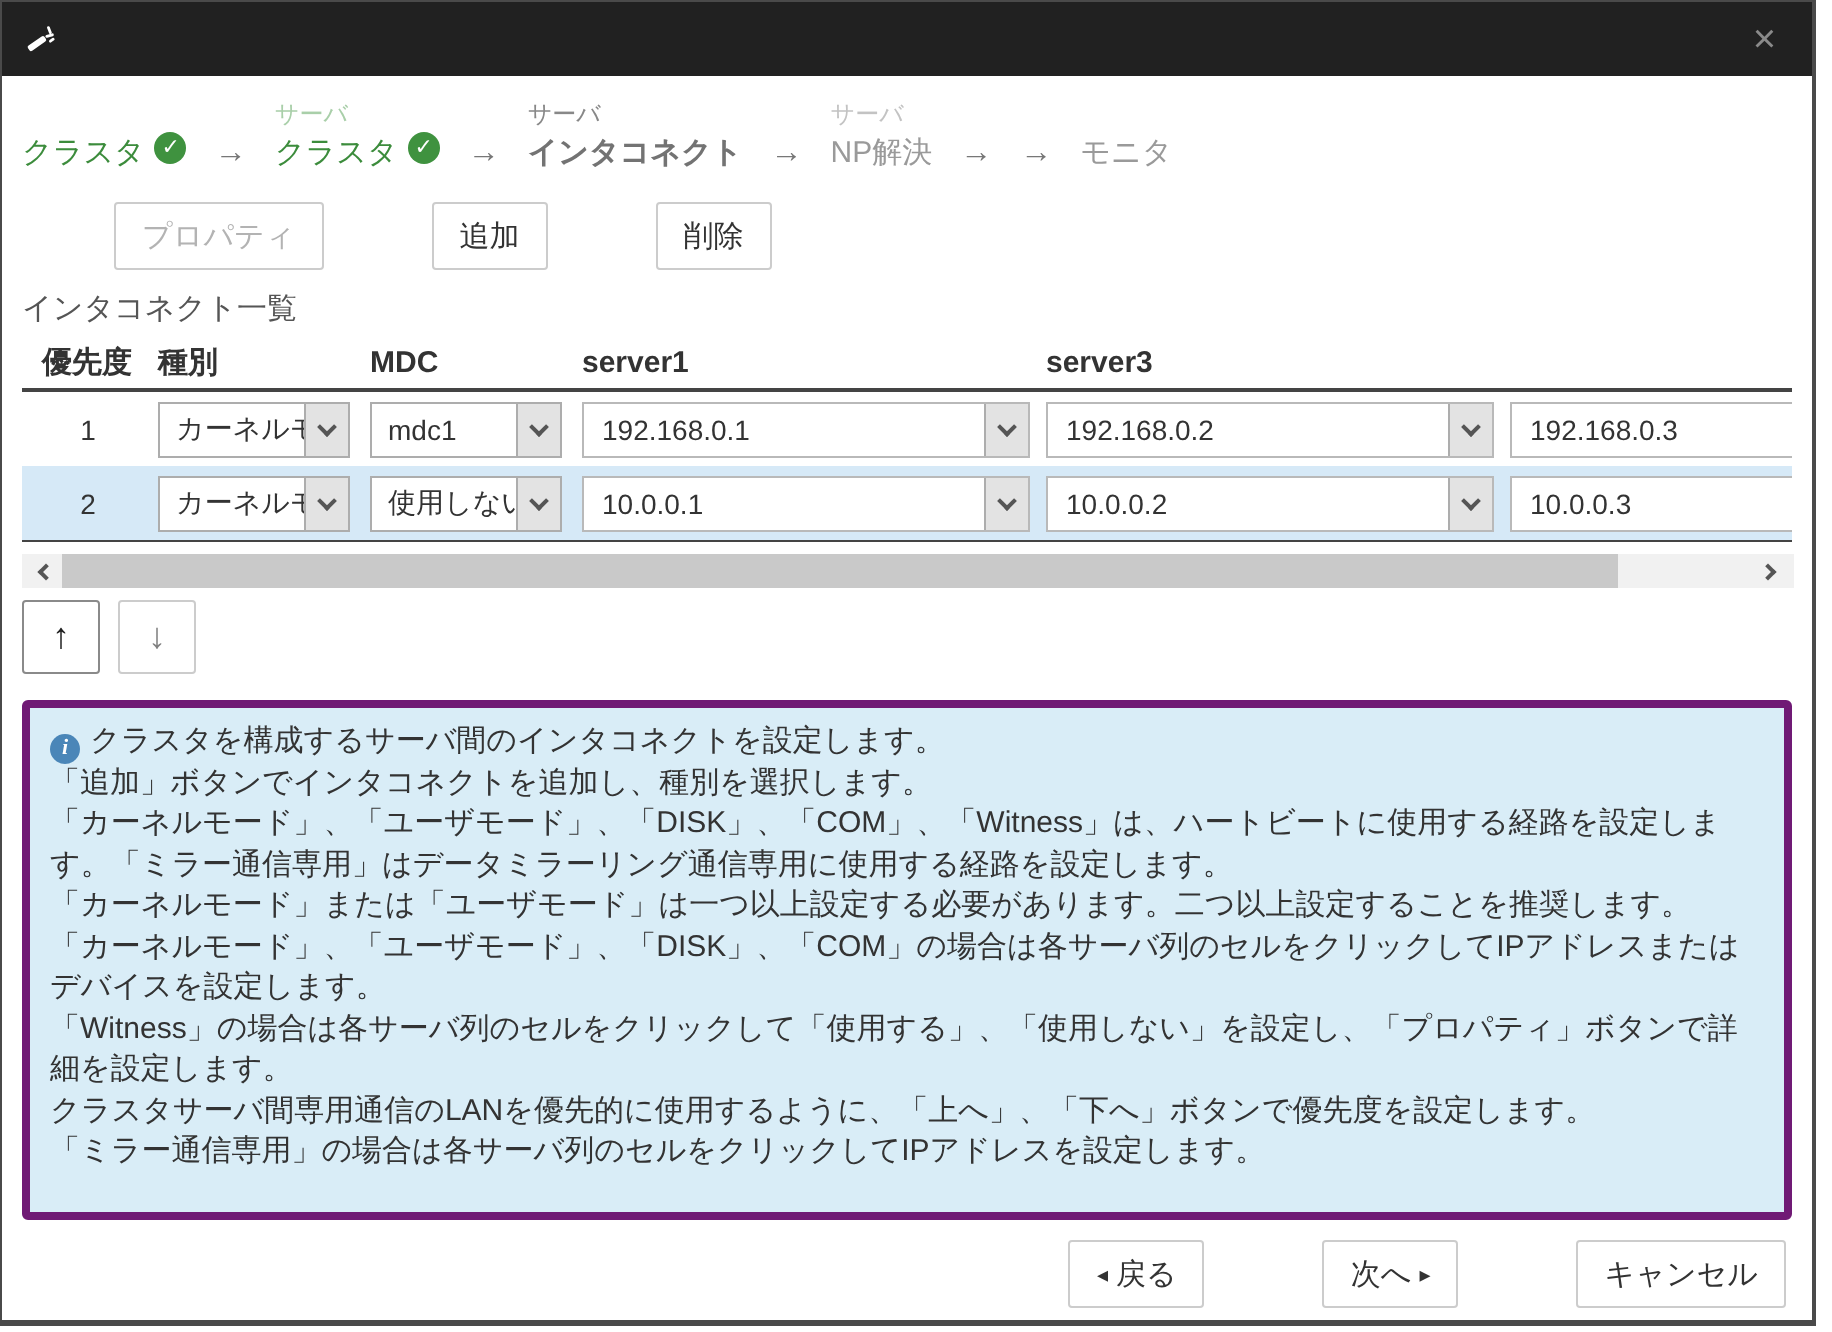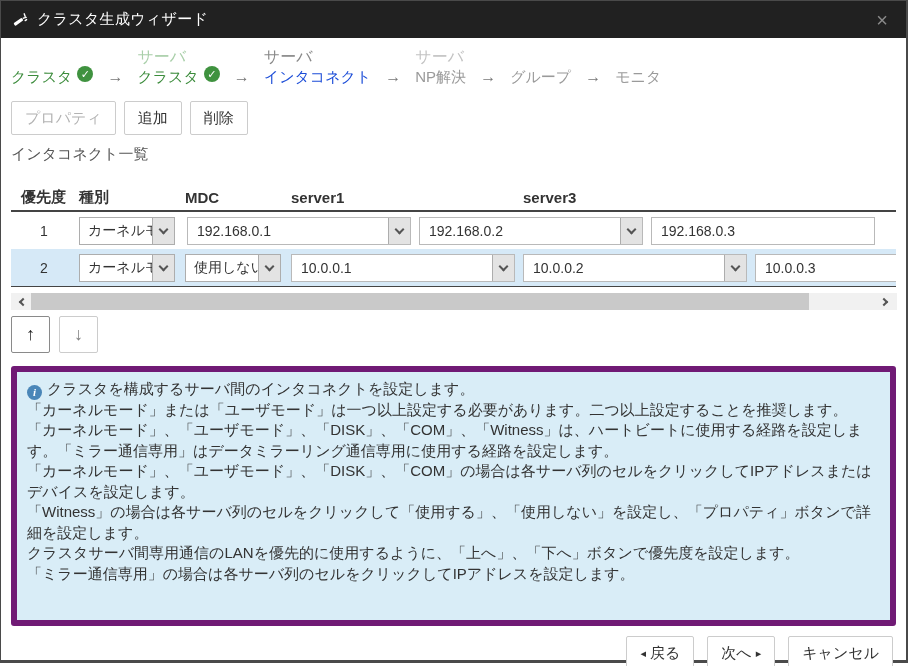--- a/index.html
+++ b/index.html
@@ -110,7 +110,6 @@
         </g>
       </svg>
     </span>
-    <span class="title">クラスタ生成ウィザード</span>
     <span class="close">×</span>
   </div>
 

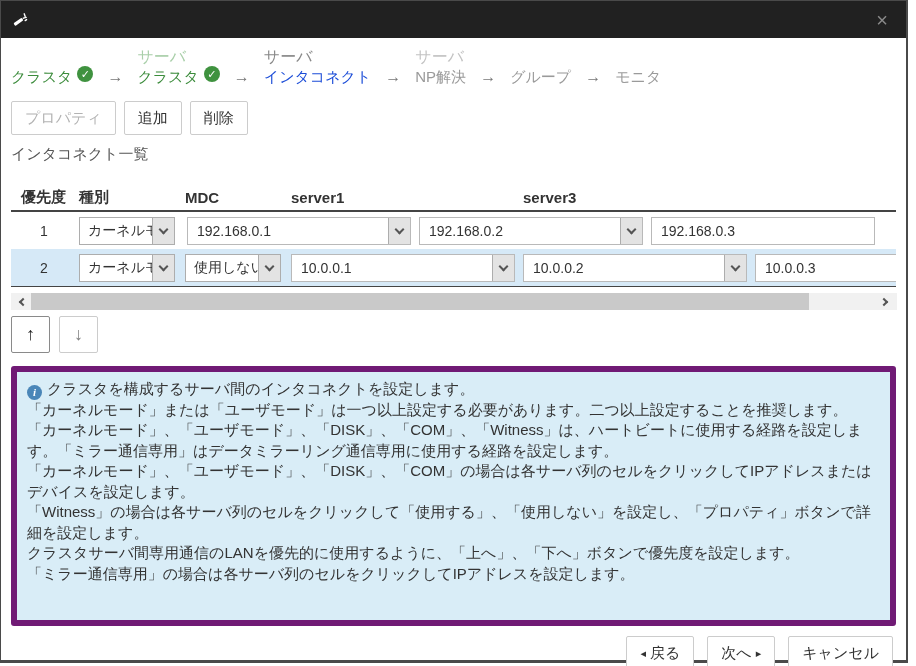--- a/index.html
+++ b/index.html
@@ -21,7 +21,7 @@
   
   .steps { display:flex; align-items:flex-end; margin-top:10px; gap:14px; }
   .step { display:flex; flex-direction:column; }
-  .step .sub { font-size:16px; height:18px; line-height:18px; }
+  .step .sub { font-size:12px; height:18px; line-height:18px; }
   .step .main { font-size:15px; height:22px; line-height:22px; display:flex; align-items:flex-start; gap:5px; }
   .step.done .main { color:#3c8c3c; }
   .step.done .sub { color:#a9cfa9; }

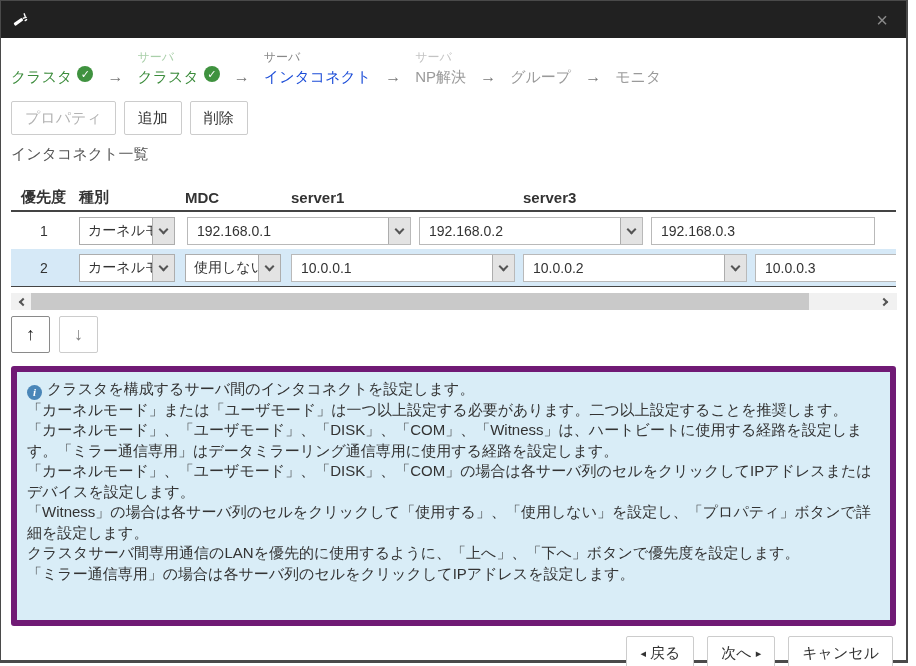--- a/index.html
+++ b/index.html
@@ -25,7 +25,7 @@
   .step .main { font-size:15px; height:22px; line-height:22px; display:flex; align-items:flex-start; gap:5px; }
   .step.done .main { color:#3c8c3c; }
   .step.done .sub { color:#a9cfa9; }
-  .step.current .main { color:#1d4ed8; font-weight:normal; }
+  .step.current .main { color:#737373; font-weight:bold; }
   .step.current .sub { color:#888; }
   .step.pending .main { color:#9a9a9a; }
   .step.pending .sub { color:#c3c3c3; }

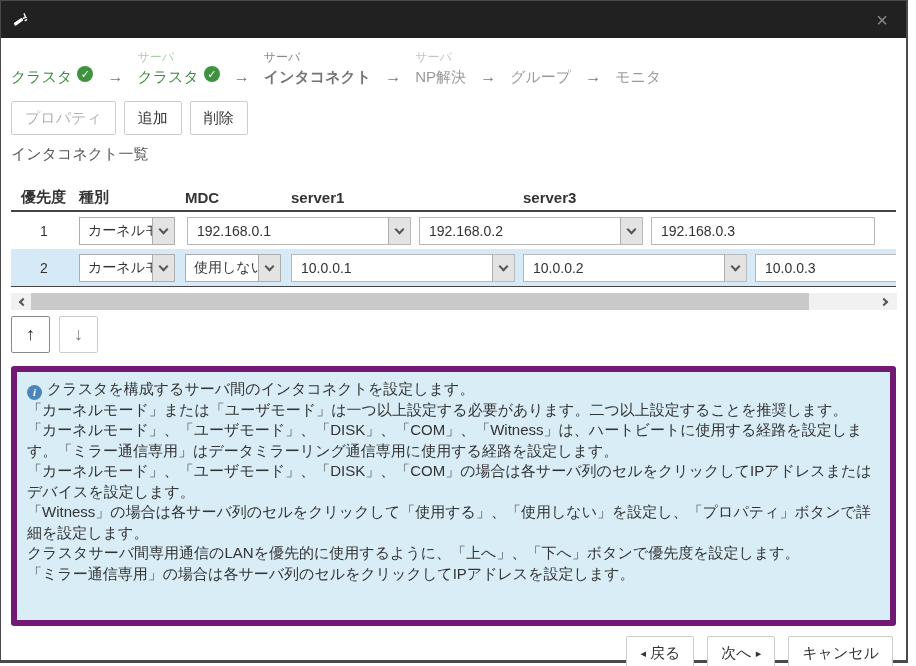--- a/index.html
+++ b/index.html
@@ -146,12 +146,6 @@
           </span>
       </div>
       <div class="stepArrow">→</div>
-      <div class="step pending">
-        <span class="sub"></span>
-        <span class="main">
-            <span>グループ</span>
-          </span>
-      </div>
       <div class="stepArrow">→</div>
       <div class="step pending">
         <span class="sub"></span>

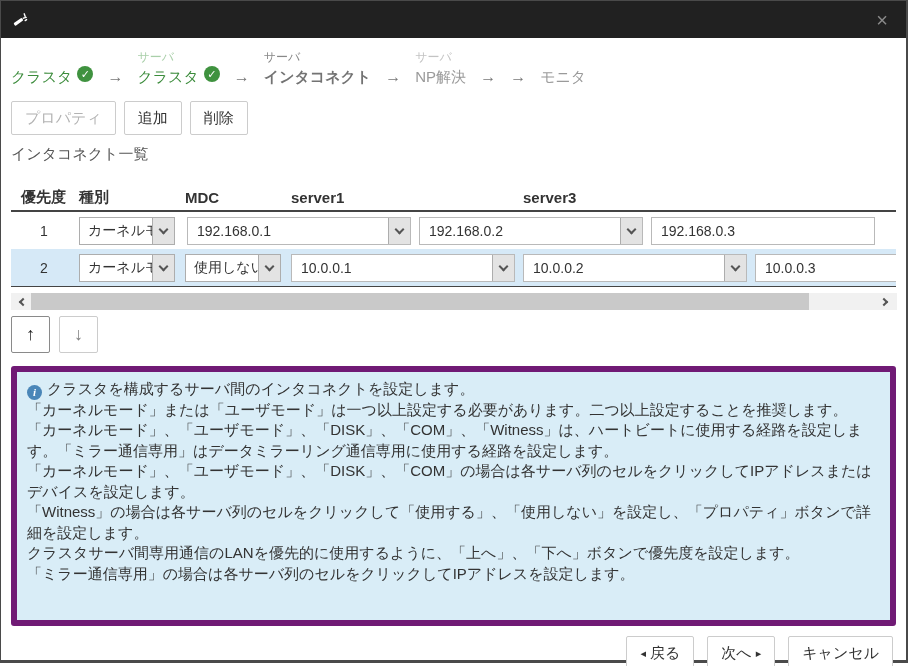--- a/index.html
+++ b/index.html
@@ -37,7 +37,7 @@
   .toolbar { display:flex; gap:8px; margin-top:13px; }
   .btn { background:#fff; border:1px solid #ccc; border-radius:2px; font-size:15px;
          color:#333; padding:6px 13px; height:34px; display:inline-flex; align-items:center;
-         gap:4px; cursor:pointer; }
+         gap:4px; cursor:pointer;margin-left:46px; }
   .btn.disabled { color:#b3b3b3; }
 
   

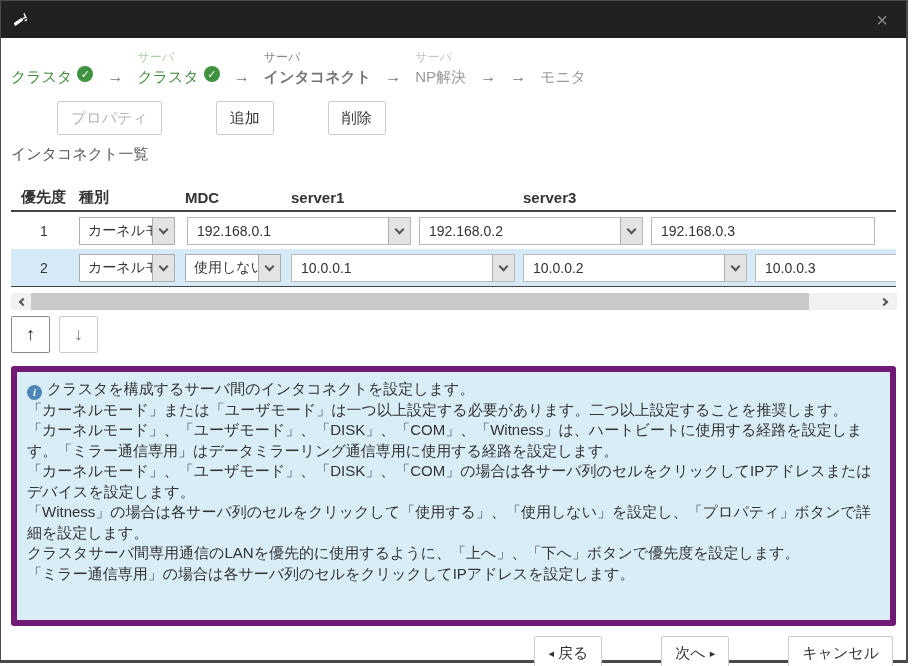--- a/index.html
+++ b/index.html
@@ -42,7 +42,7 @@
 
   
   .caption { margin-top:10px; font-size:15px; color:#555; }
-  .tablewrap { width:100%; overflow:hidden; margin-top:20px; }
+  .tablewrap { width:100%; overflow:hidden; margin-top:4px; }
   .trow { display:flex; align-items:center; width:989px; }
   .thead { height:28px; border-bottom:2px solid #444; font-weight:bold; font-size:15px; color:#333; }
   .tbody { height:37px; font-size:14px; color:#333; }

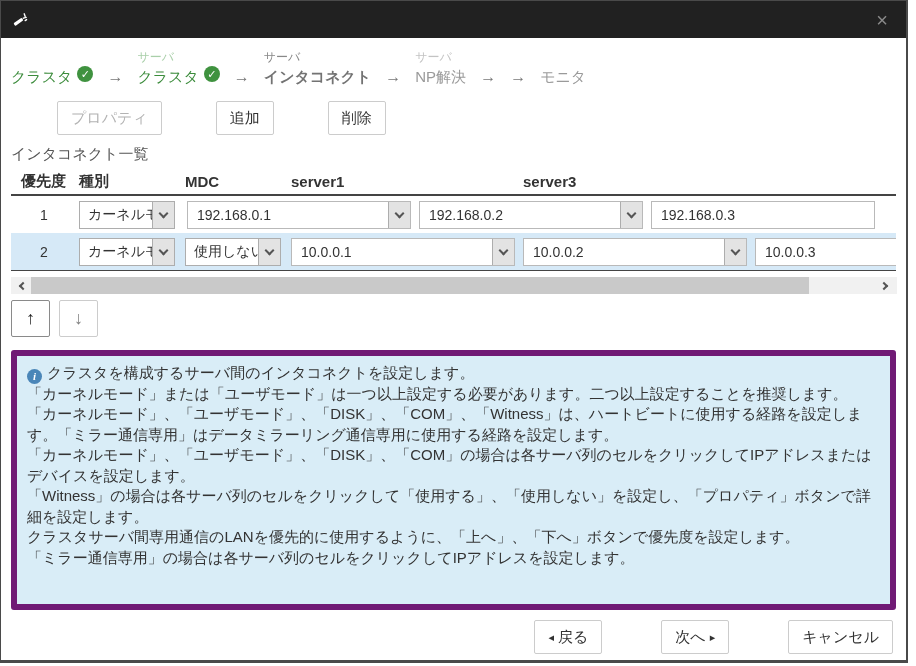--- a/index.html
+++ b/index.html
@@ -181,6 +181,14 @@
               </span>
           </div>
         </div>
+        <div class="c-mdc">
+          <div class="select">
+            <span class="val">mdc1</span>
+            <span class="chevbox">
+                <span class="chev"></span>
+              </span>
+          </div>
+        </div>
         <div class="c-srv">
           <div class="combo">
             <span class="val">192.168.0.1</span>

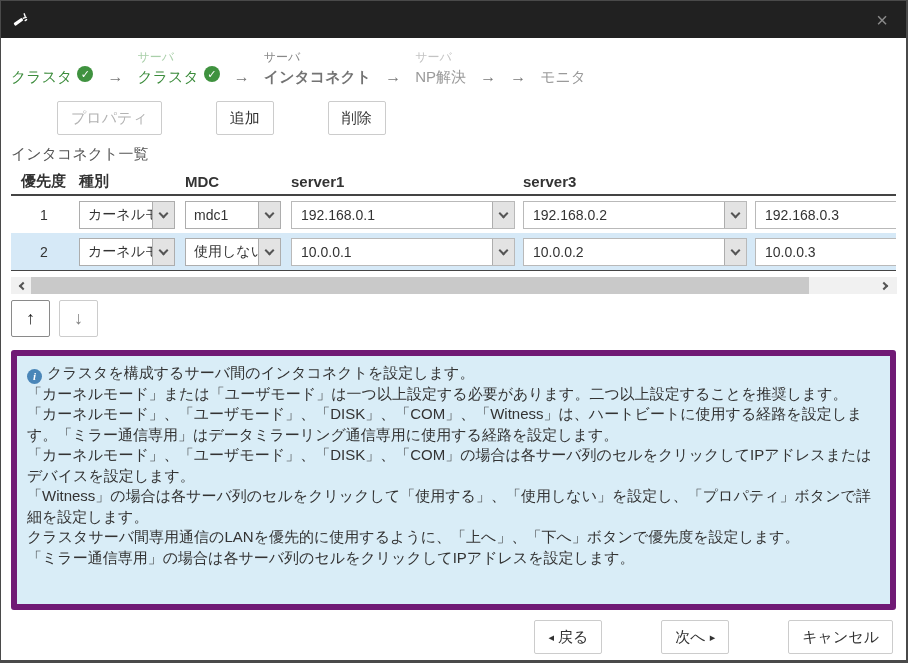--- a/index.html
+++ b/index.html
@@ -84,7 +84,7 @@
   .movebtn.down { color:#808080; }
 
   
-  .infobox { margin-top:13px; background:#d9edf7; border:6px solid #701a75; border-radius:3px;
+  .infobox { margin-top:13px; background:#d9edf7; border:4px solid #701a75; border-radius:3px;
              padding:7px 10px; font-size:15px; line-height:20.5px; color:#333; height:260px; overflow:hidden; }
   .info-icon { display:inline-flex; width:15px; height:15px; border-radius:50%; background:#4a86b8;
                color:#fff; font-size:11px; font-weight:bold; align-items:center; justify-content:center;

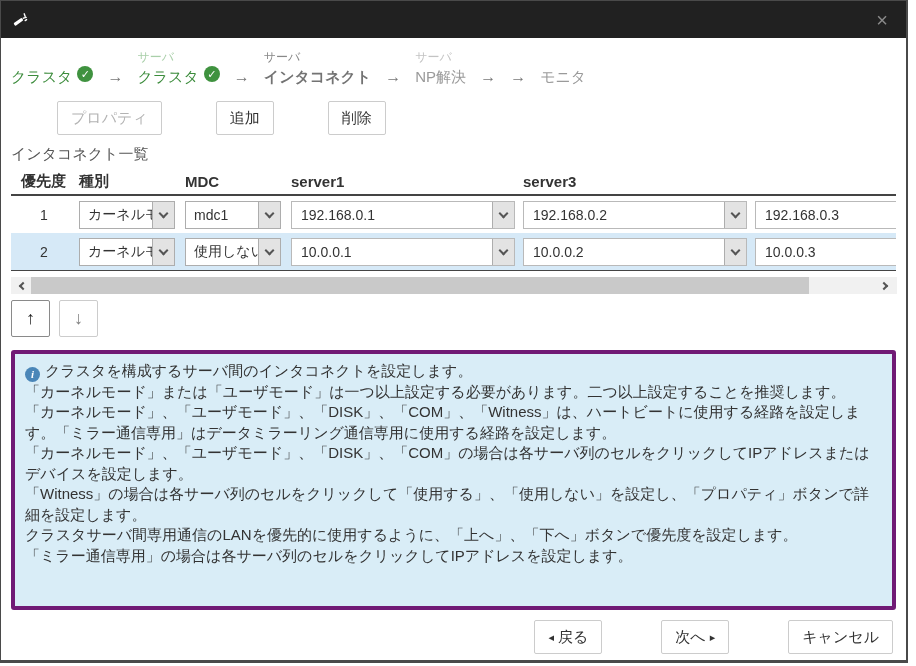--- a/index.html
+++ b/index.html
@@ -278,6 +278,7 @@
 
     <div class="infobox">
       <div><span class="info-icon">i</span><span>クラスタを構成するサーバ間のインタコネクトを設定します。</span></div>
+      <div>「追加」ボタンでインタコネクトを追加し、種別を選択します。</div>
       <div>「カーネルモード」または「ユーザモード」は一つ以上設定する必要があります。二つ以上設定することを推奨します。</div>
       <div>「カーネルモード」、「ユーザモード」、「DISK」、「COM」、「Witness」は、ハートビートに使用する経路を設定します。「ミラー通信専用」はデータミラーリング通信専用に使用する経路を設定します。</div>
       <div>「カーネルモード」、「ユーザモード」、「DISK」、「COM」の場合は各サーバ列のセルをクリックしてIPアドレスまたはデバイスを設定します。</div>

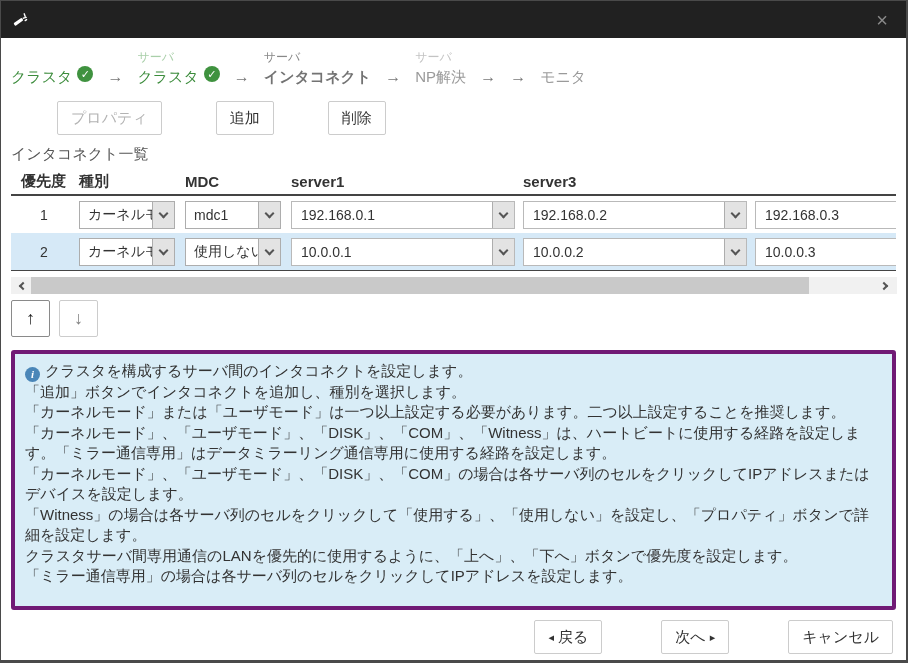--- a/index.html
+++ b/index.html
@@ -279,8 +279,8 @@
     <div class="infobox">
       <div><span class="info-icon">i</span><span>クラスタを構成するサーバ間のインタコネクトを設定します。</span></div>
       <div>「追加」ボタンでインタコネクトを追加し、種別を選択します。</div>
+      <div>「カーネルモード」、「ユーザモード」、「DISK」、「COM」、「Witness」は、ハートビートに使用する経路を設定します。「ミラー通信専用」はデータミラーリング通信専用に使用する経路を設定します。</div>
       <div>「カーネルモード」または「ユーザモード」は一つ以上設定する必要があります。二つ以上設定することを推奨します。</div>
-      <div>「カーネルモード」、「ユーザモード」、「DISK」、「COM」、「Witness」は、ハートビートに使用する経路を設定します。「ミラー通信専用」はデータミラーリング通信専用に使用する経路を設定します。</div>
       <div>「カーネルモード」、「ユーザモード」、「DISK」、「COM」の場合は各サーバ列のセルをクリックしてIPアドレスまたはデバイスを設定します。</div>
       <div>「Witness」の場合は各サーバ列のセルをクリックして「使用する」、「使用しない」を設定し、「プロパティ」ボタンで詳細を設定します。</div>
       <div>クラスタサーバ間専用通信のLANを優先的に使用するように、「上へ」、「下へ」ボタンで優先度を設定します。</div>

